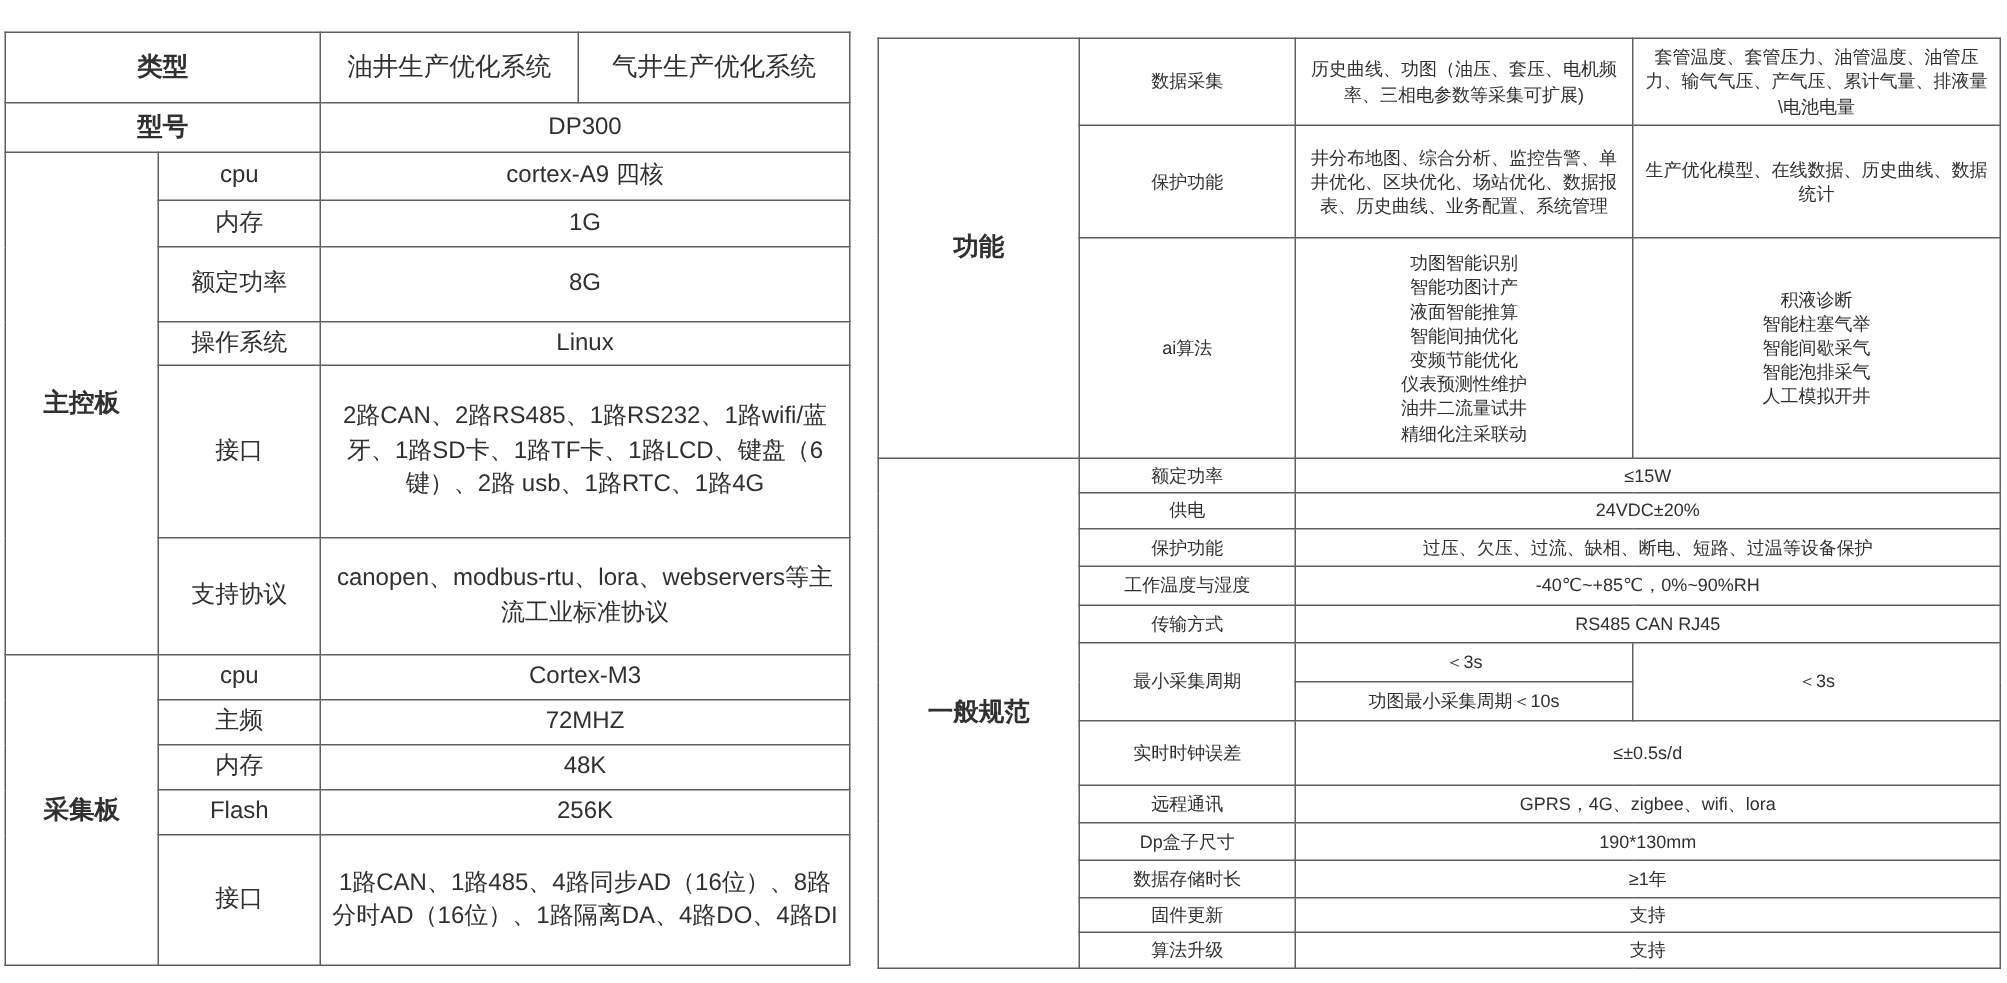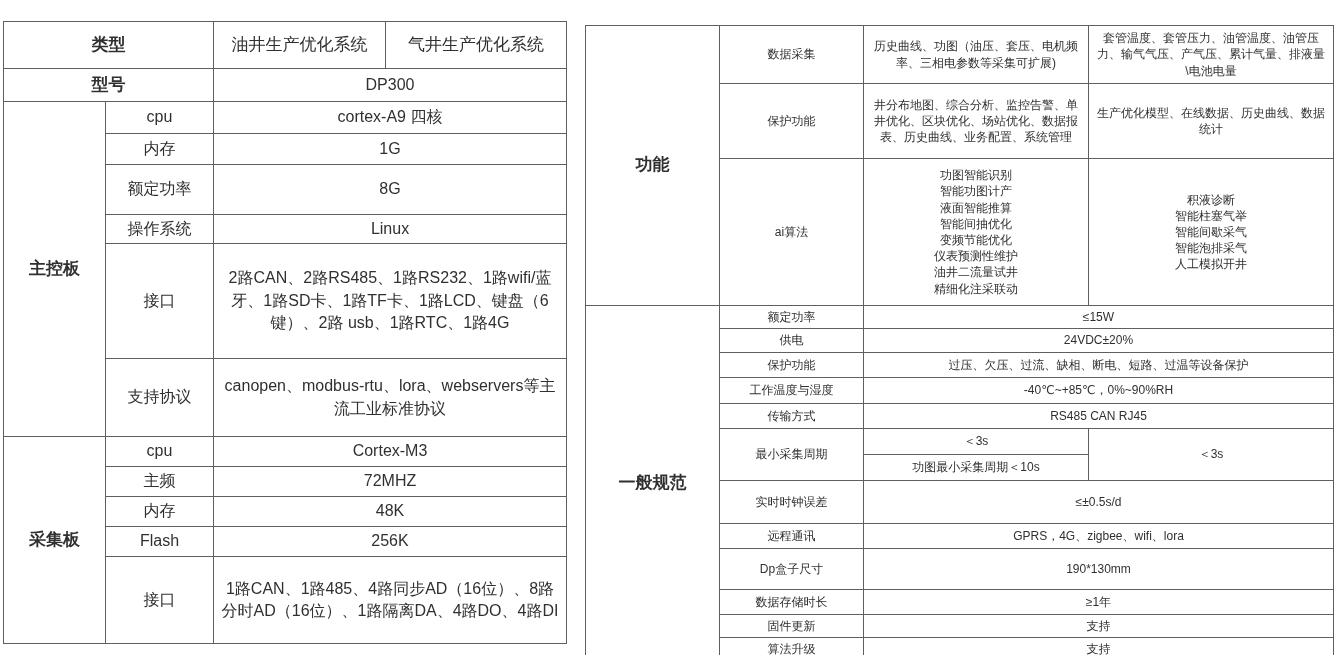--- a/index.html
+++ b/index.html
@@ -165,7 +165,7 @@
         <td>远程通讯</td>
         <td colspan="2">GPRS，4G、zigbee、wifi、lora</td>
       </tr>
-      <tr style="height:41px">
+      <tr style="height:25px">
         <td>Dp盒子尺寸</td>
         <td colspan="2">190*130mm</td>
       </tr>

